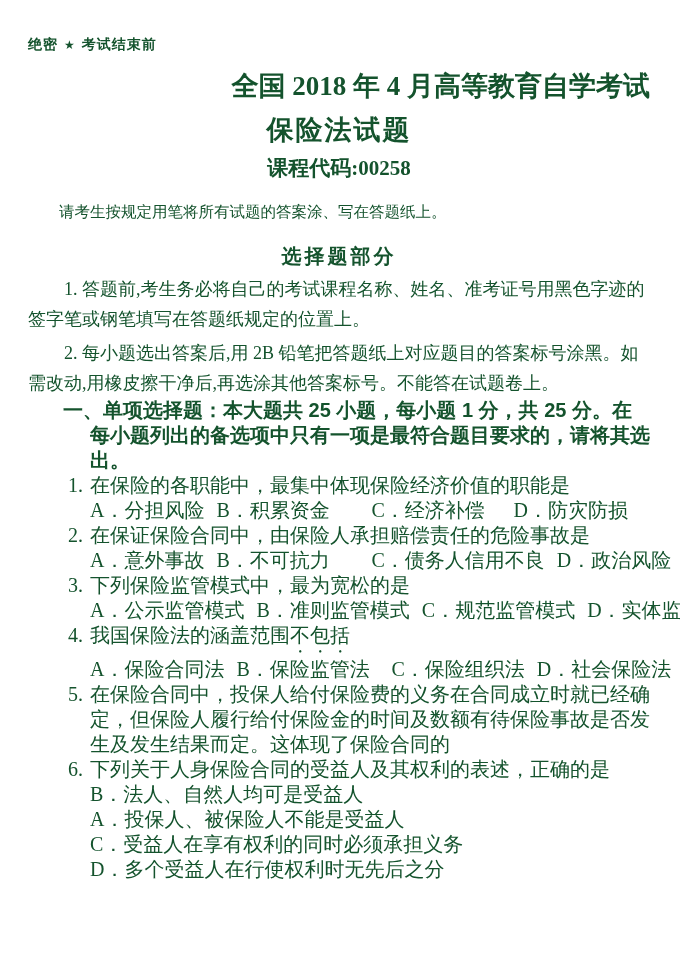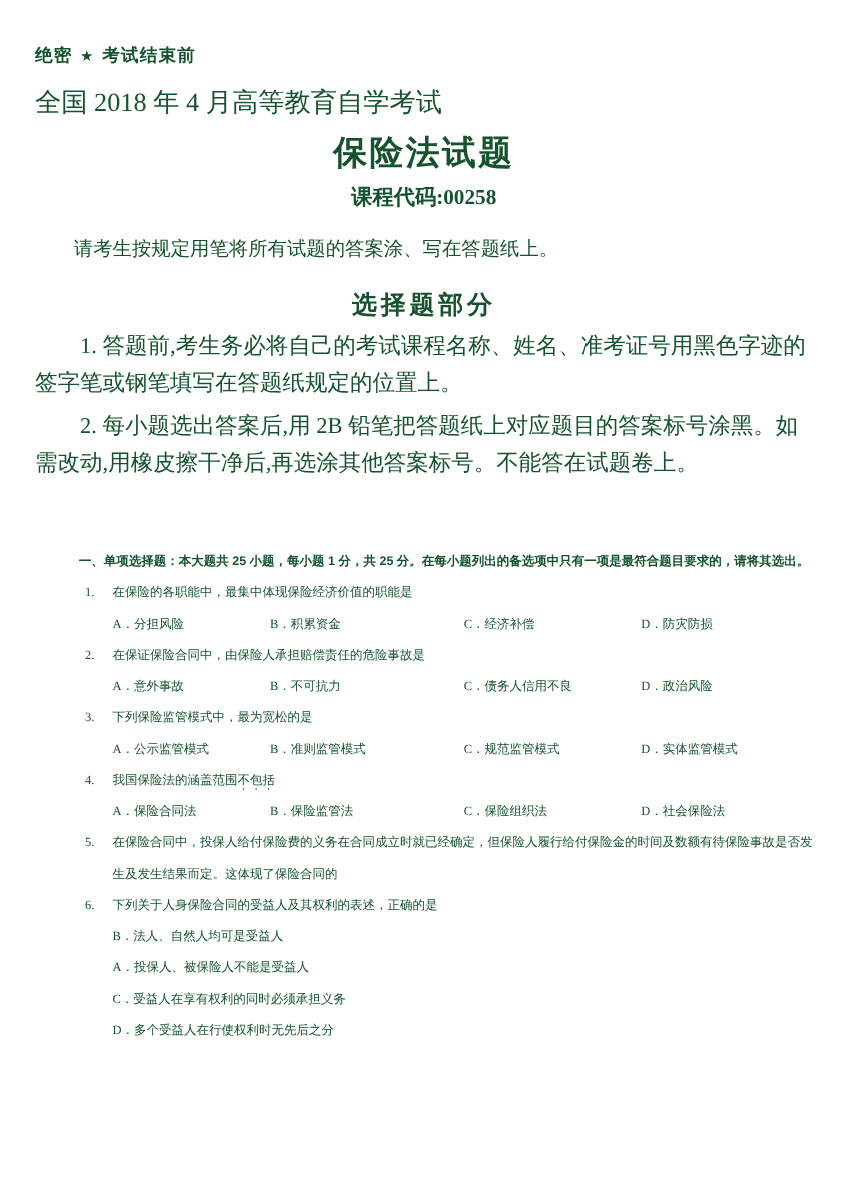--- a/index.html
+++ b/index.html
@@ -24,9 +24,9 @@
   .classification .star{font-size:12px;padding:0 6px;}
   
   .exam-title{
-    text-align:left;
-    font-size:21px;
-    font-weight:normal;
+    text-align:right;
+    font-size:27px;
+    font-weight:bold;
     margin:14px 0 0 0;
   }
   .paper-title{

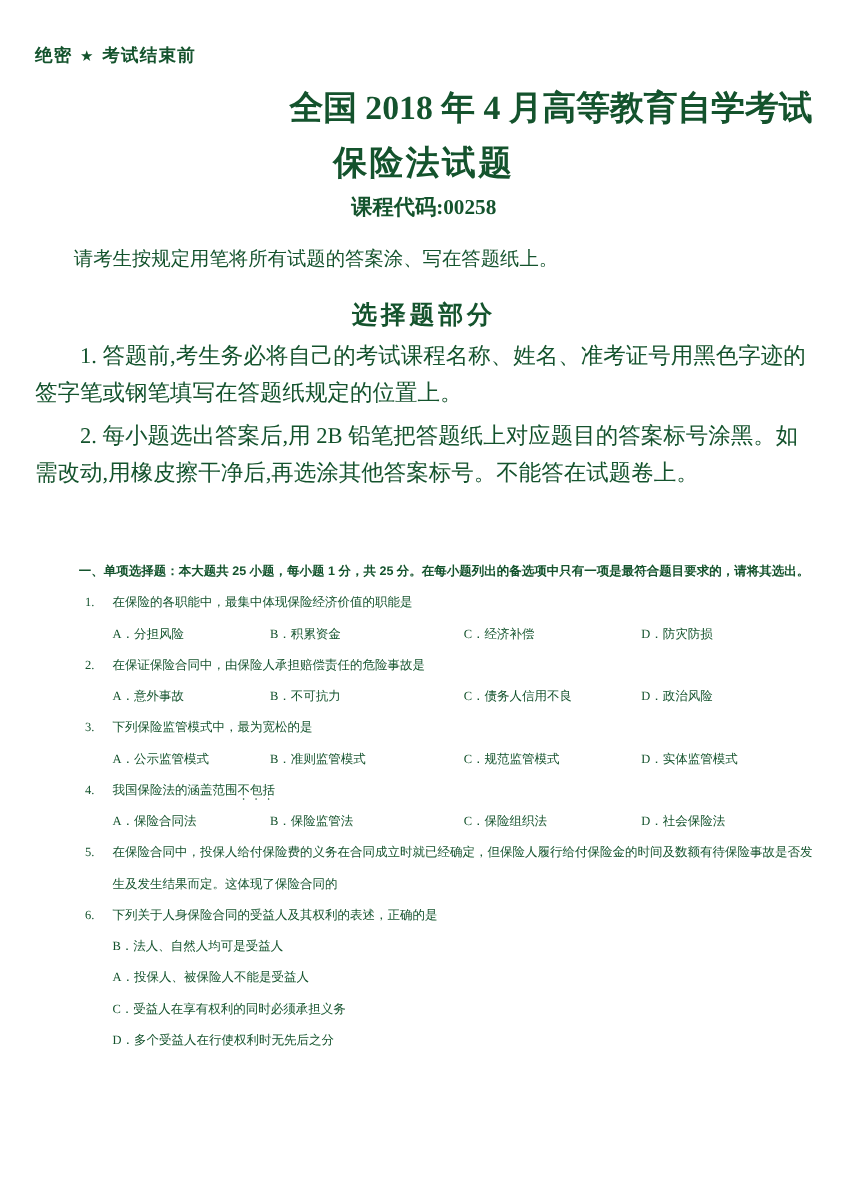--- a/index.html
+++ b/index.html
@@ -39,7 +39,7 @@
   }
   .course-code{
     text-align:center;
-    font-size:17px;
+    font-size:21px;
     font-weight:bold;
     margin:6px 0 0 0;
   }

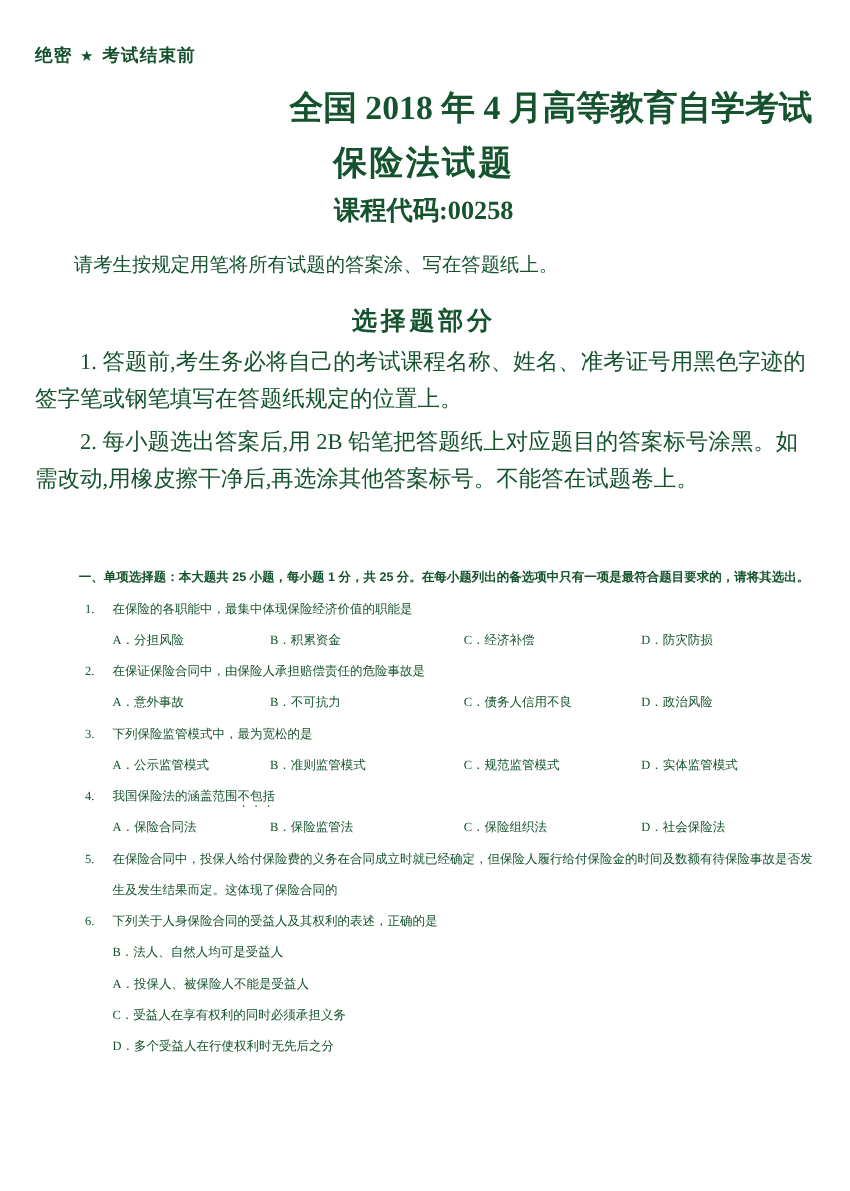--- a/index.html
+++ b/index.html
@@ -69,7 +69,7 @@
     text-indent:2em;
   }
   
-  .mcq{margin-top:52px;font-size:10px;line-height:25px;}
+  .mcq{font-size:20px;line-height:25px;}
   .mcq-header{
     font-family:"Liberation Sans","DejaVu Sans",sans-serif;
     font-weight:bold;

